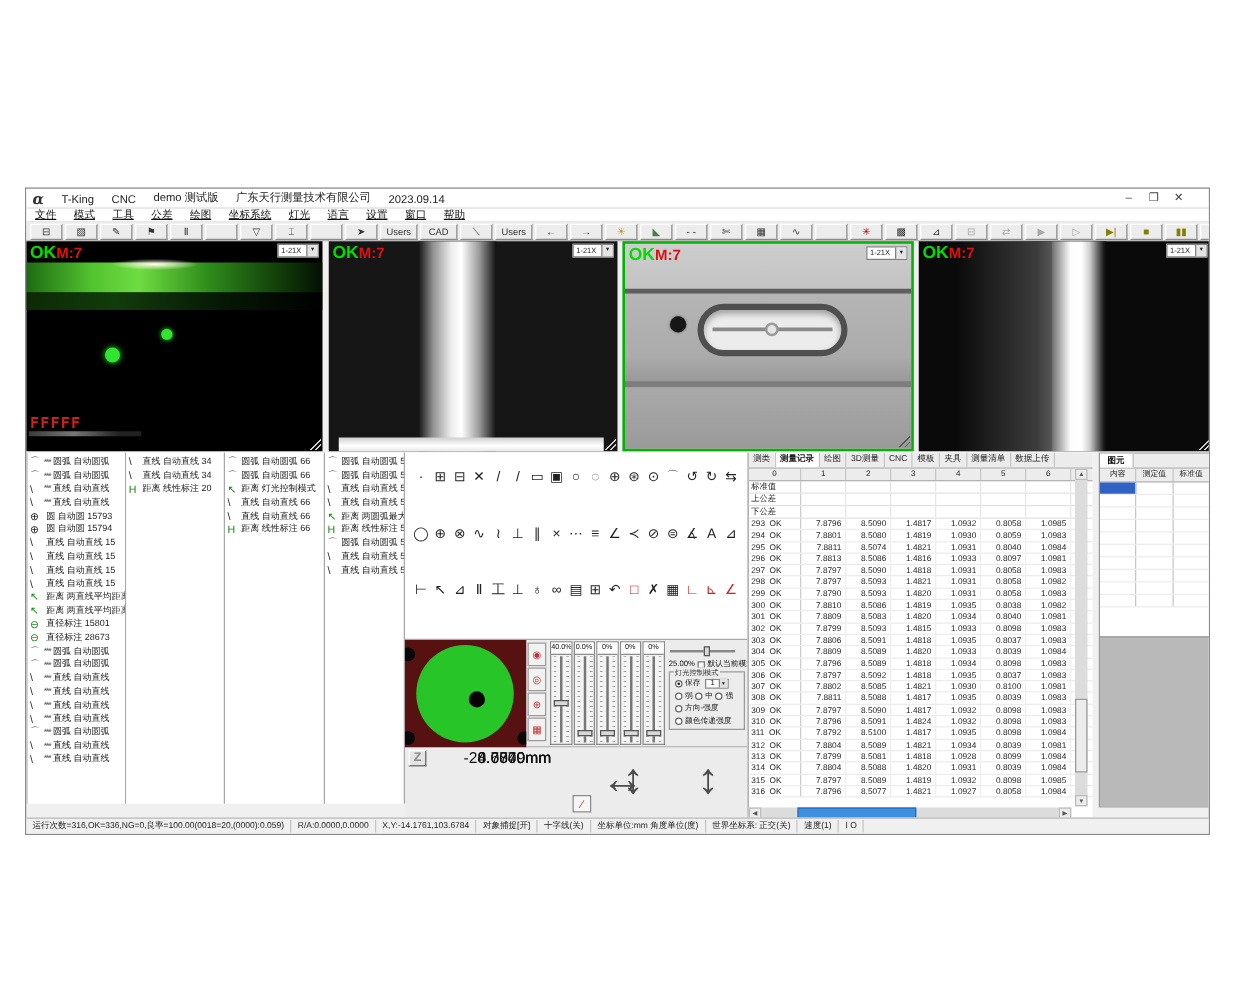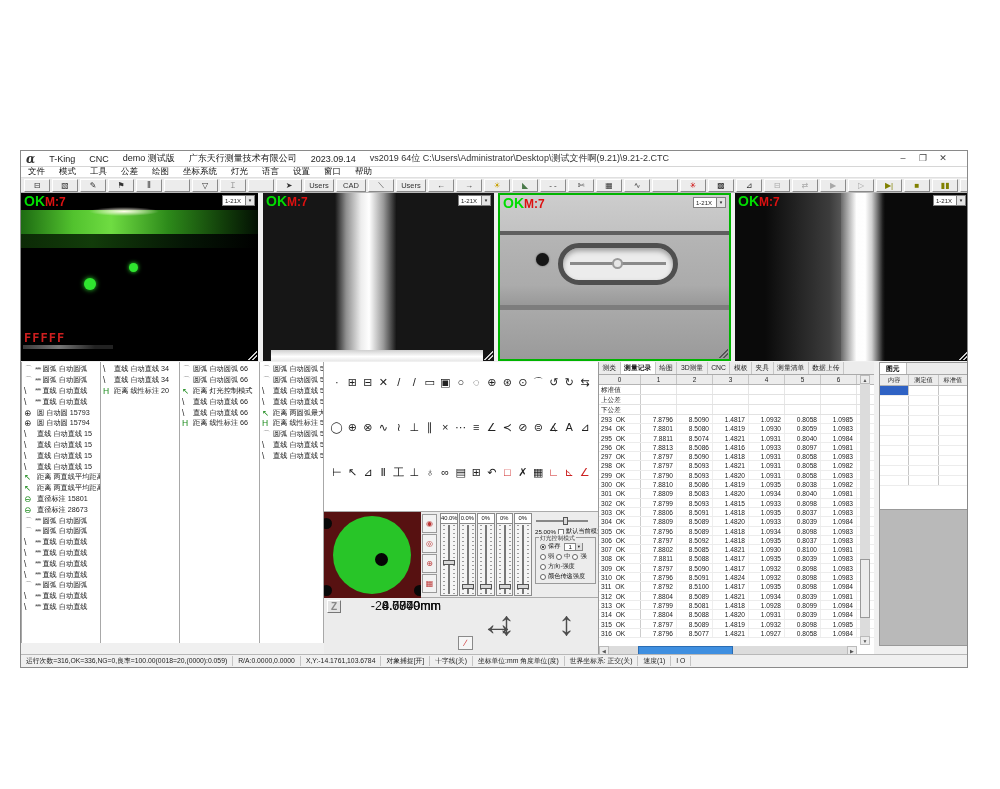--- a/index.html
+++ b/index.html
@@ -175,7 +175,6 @@
     <span>demo 测试版</span>
     <span>广东天行测量技术有限公司</span>
     <span>2023.09.14</span>
-    <span class="t-path">vs2019 64位  C:\Users\Administrator\Desktop\测试文件啊(9.21)\9.21-2.CTC</span>
     <span class="wbtns">
       <span class="wbtn">–</span>
       <span class="wbtn">❐</span>

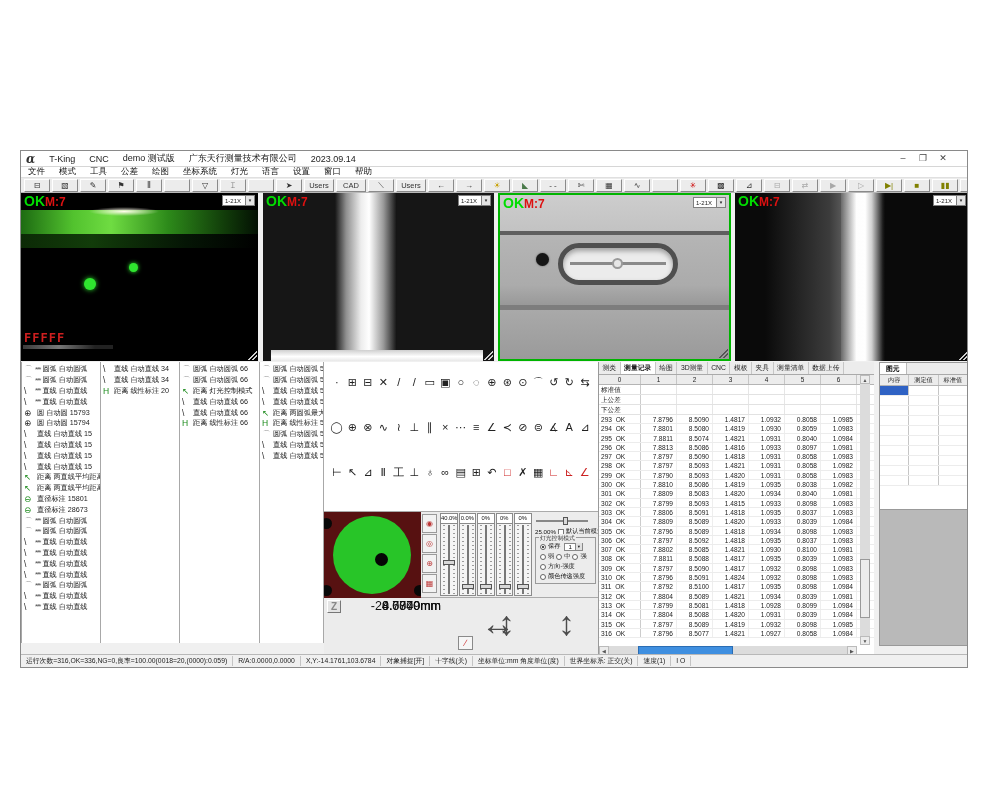--- a/index.html
+++ b/index.html
@@ -17,7 +17,7 @@
 
   
   .menubar{position:absolute;left:0;top:16px;width:100%;height:11px;background:#fff;display:flex;align-items:center;font-size:8.5px;color:#111;border-bottom:1px solid #e0e0e0;}
-  .mitem{padding:0 7px;}
+  .mitem{padding:0 7px;text-decoration:underline;}
 
   
   .toolbar{position:absolute;left:0;top:27px;width:100%;height:15px;background:#ececec;border-bottom:1px solid #b8b8b8;display:flex;align-items:center;padding-left:3px;}

